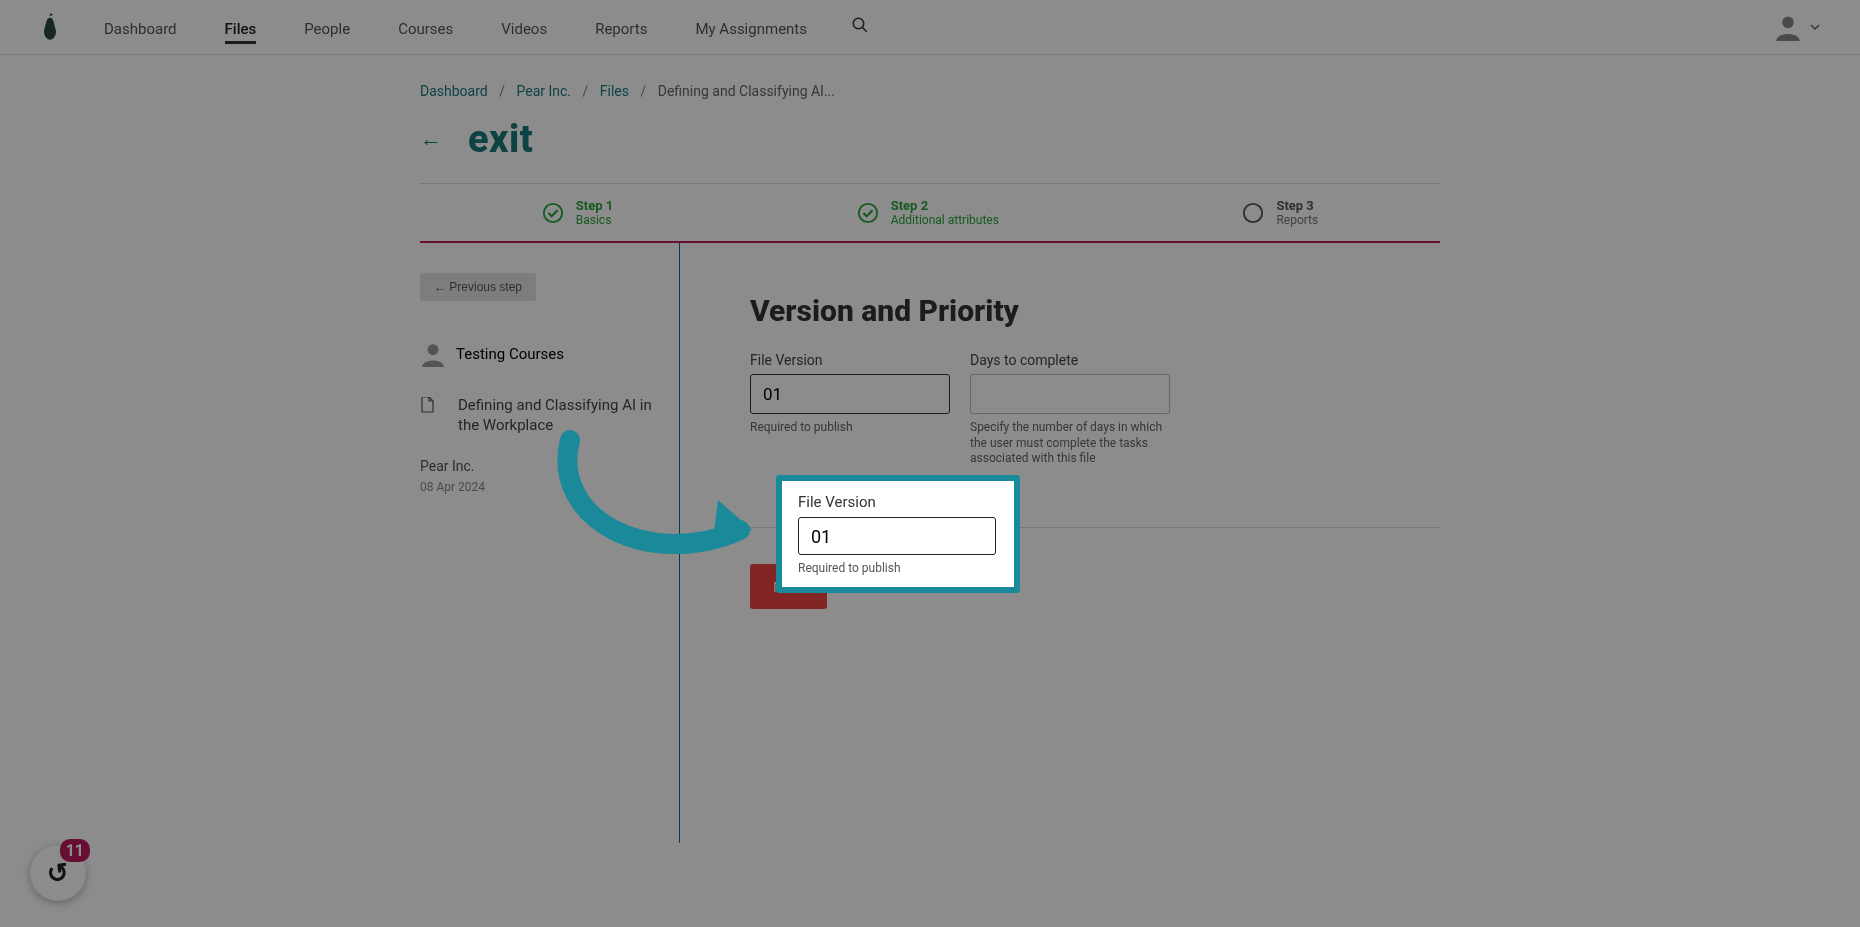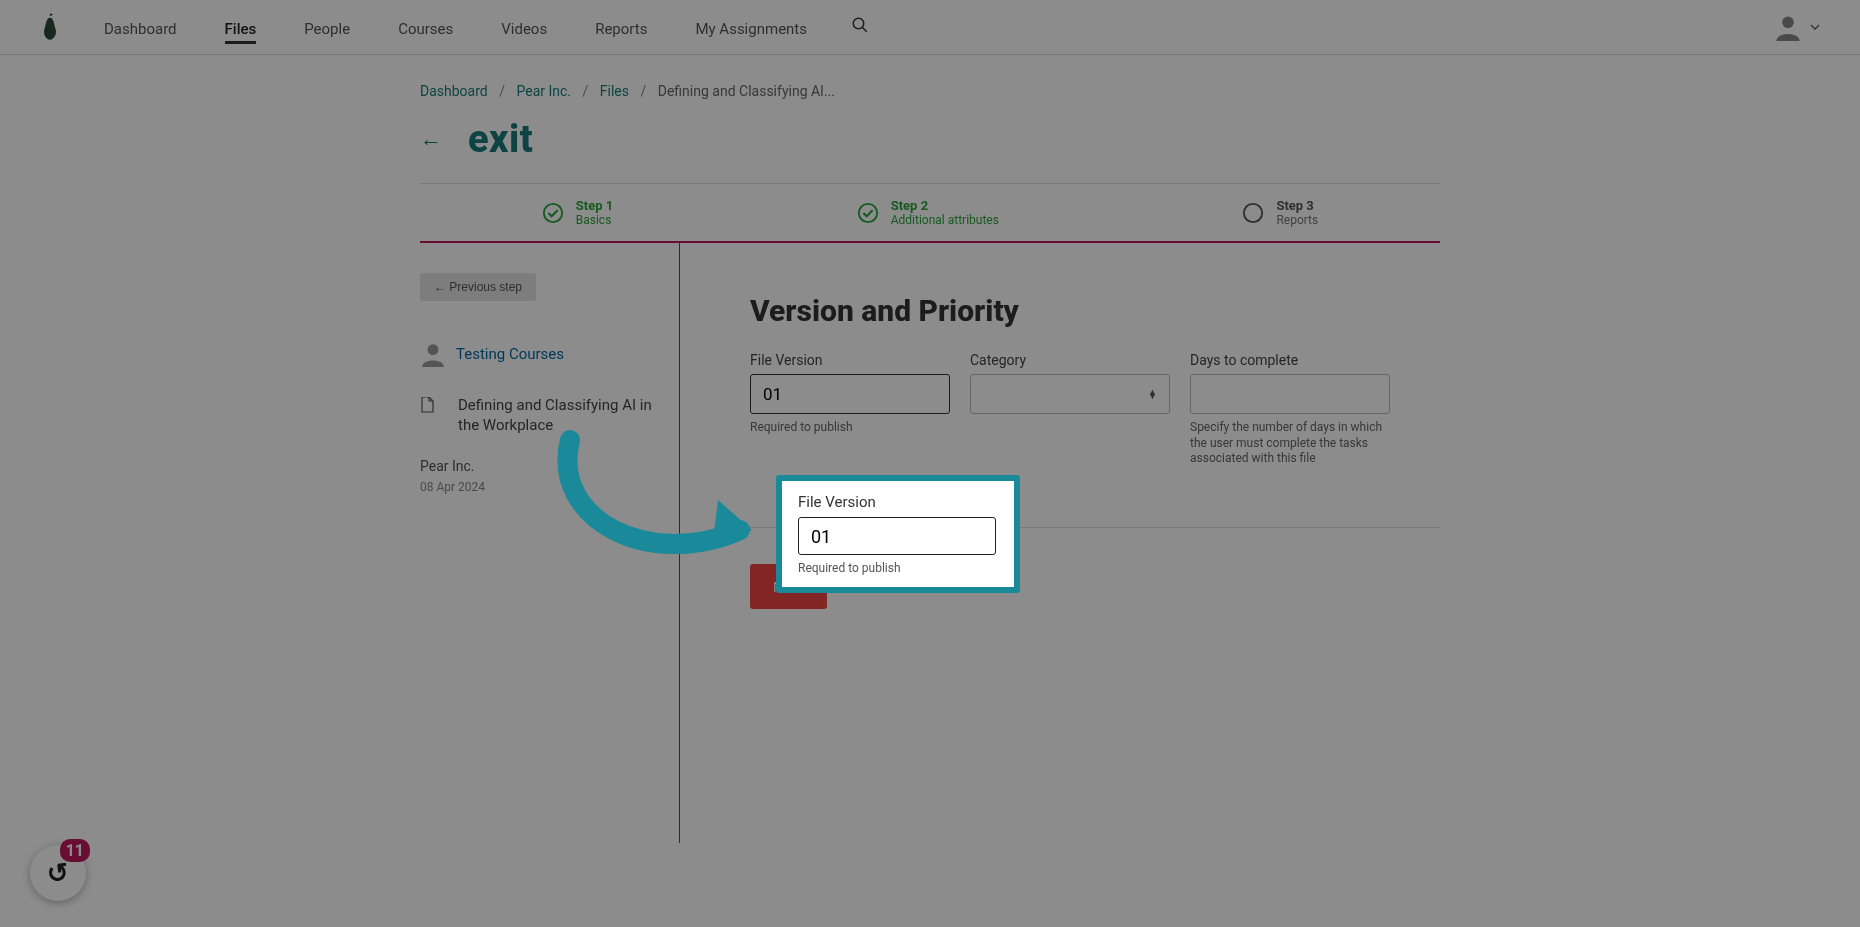--- a/index.html
+++ b/index.html
@@ -203,7 +203,7 @@
     }
     .author-name {
       font-size: 15px;
-      color: #0369a1;
+      color: #000000;
     }
     .file-title-row {
       display: flex;

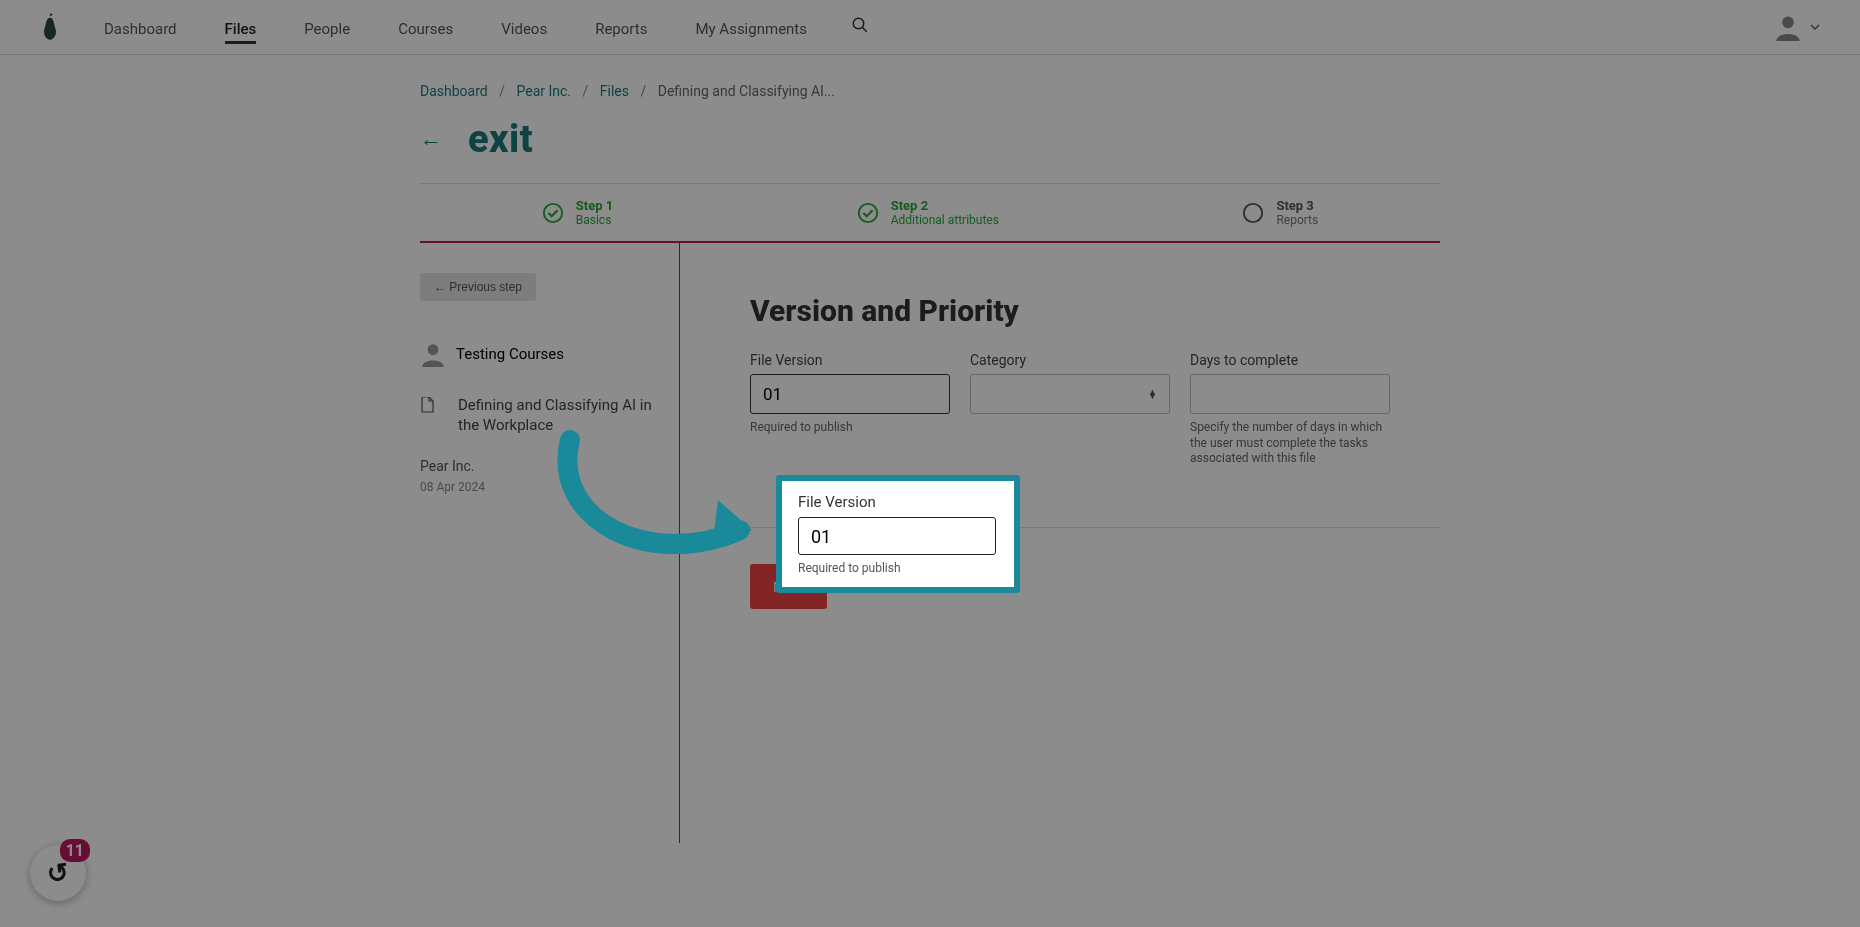--- a/index.html
+++ b/index.html
@@ -498,15 +498,6 @@
           <input type="text" value="01" style="">
           <div class="field-help">Required to publish</div>
         </div>
-        <div class="field">
-          <label class="field-label">Category</label>
-          <div class="select-box">
-            <div class="select-arrows">
-              <span>▲</span>
-                <span>▼</span>
-            </div>
-          </div>
-        </div>
         <div class="field days">
           <label class="field-label">Days to complete</label>
           <input type="text" value="" style="">

